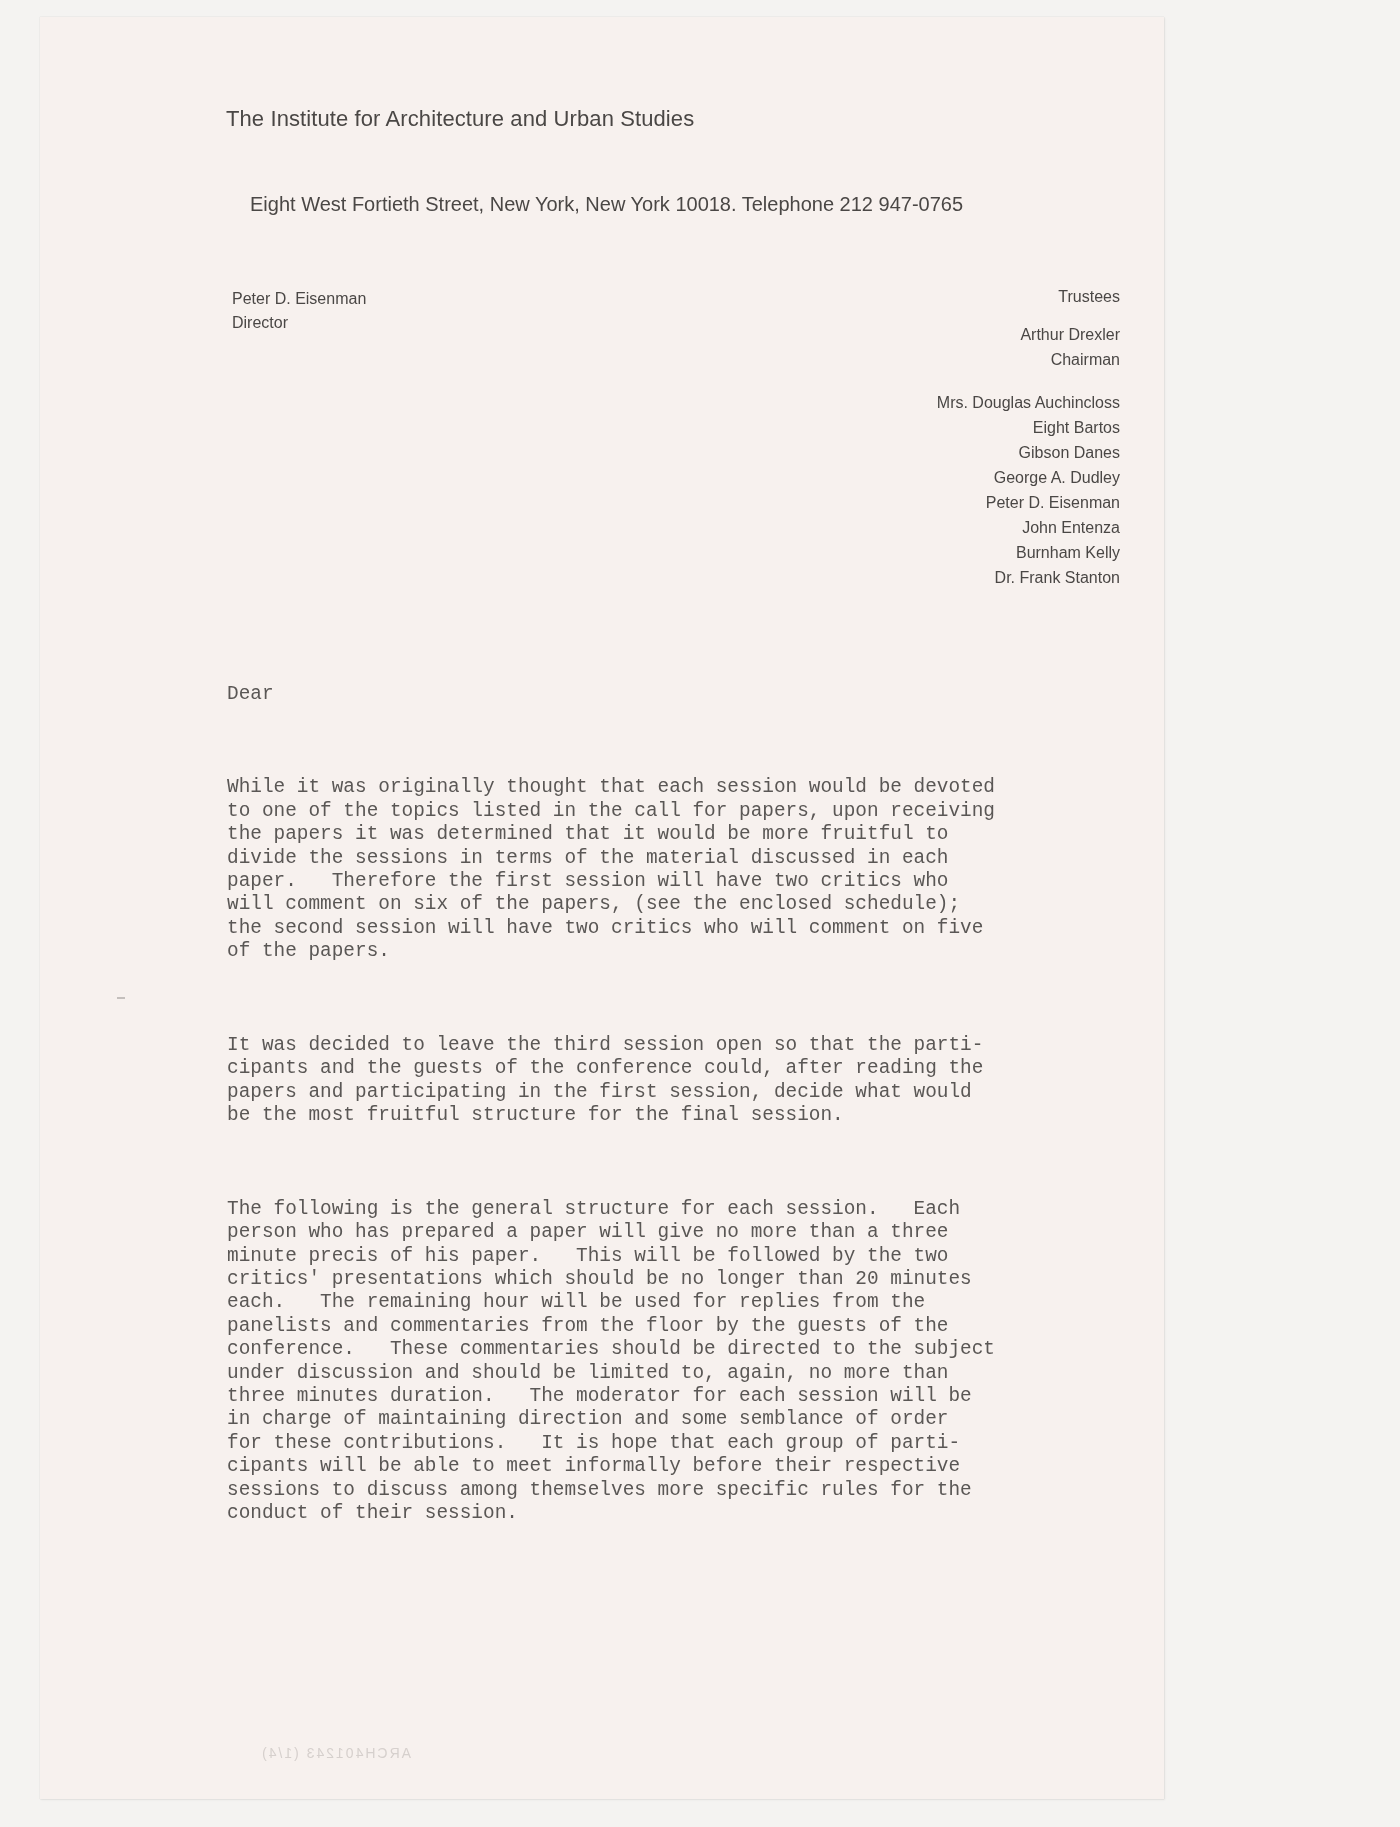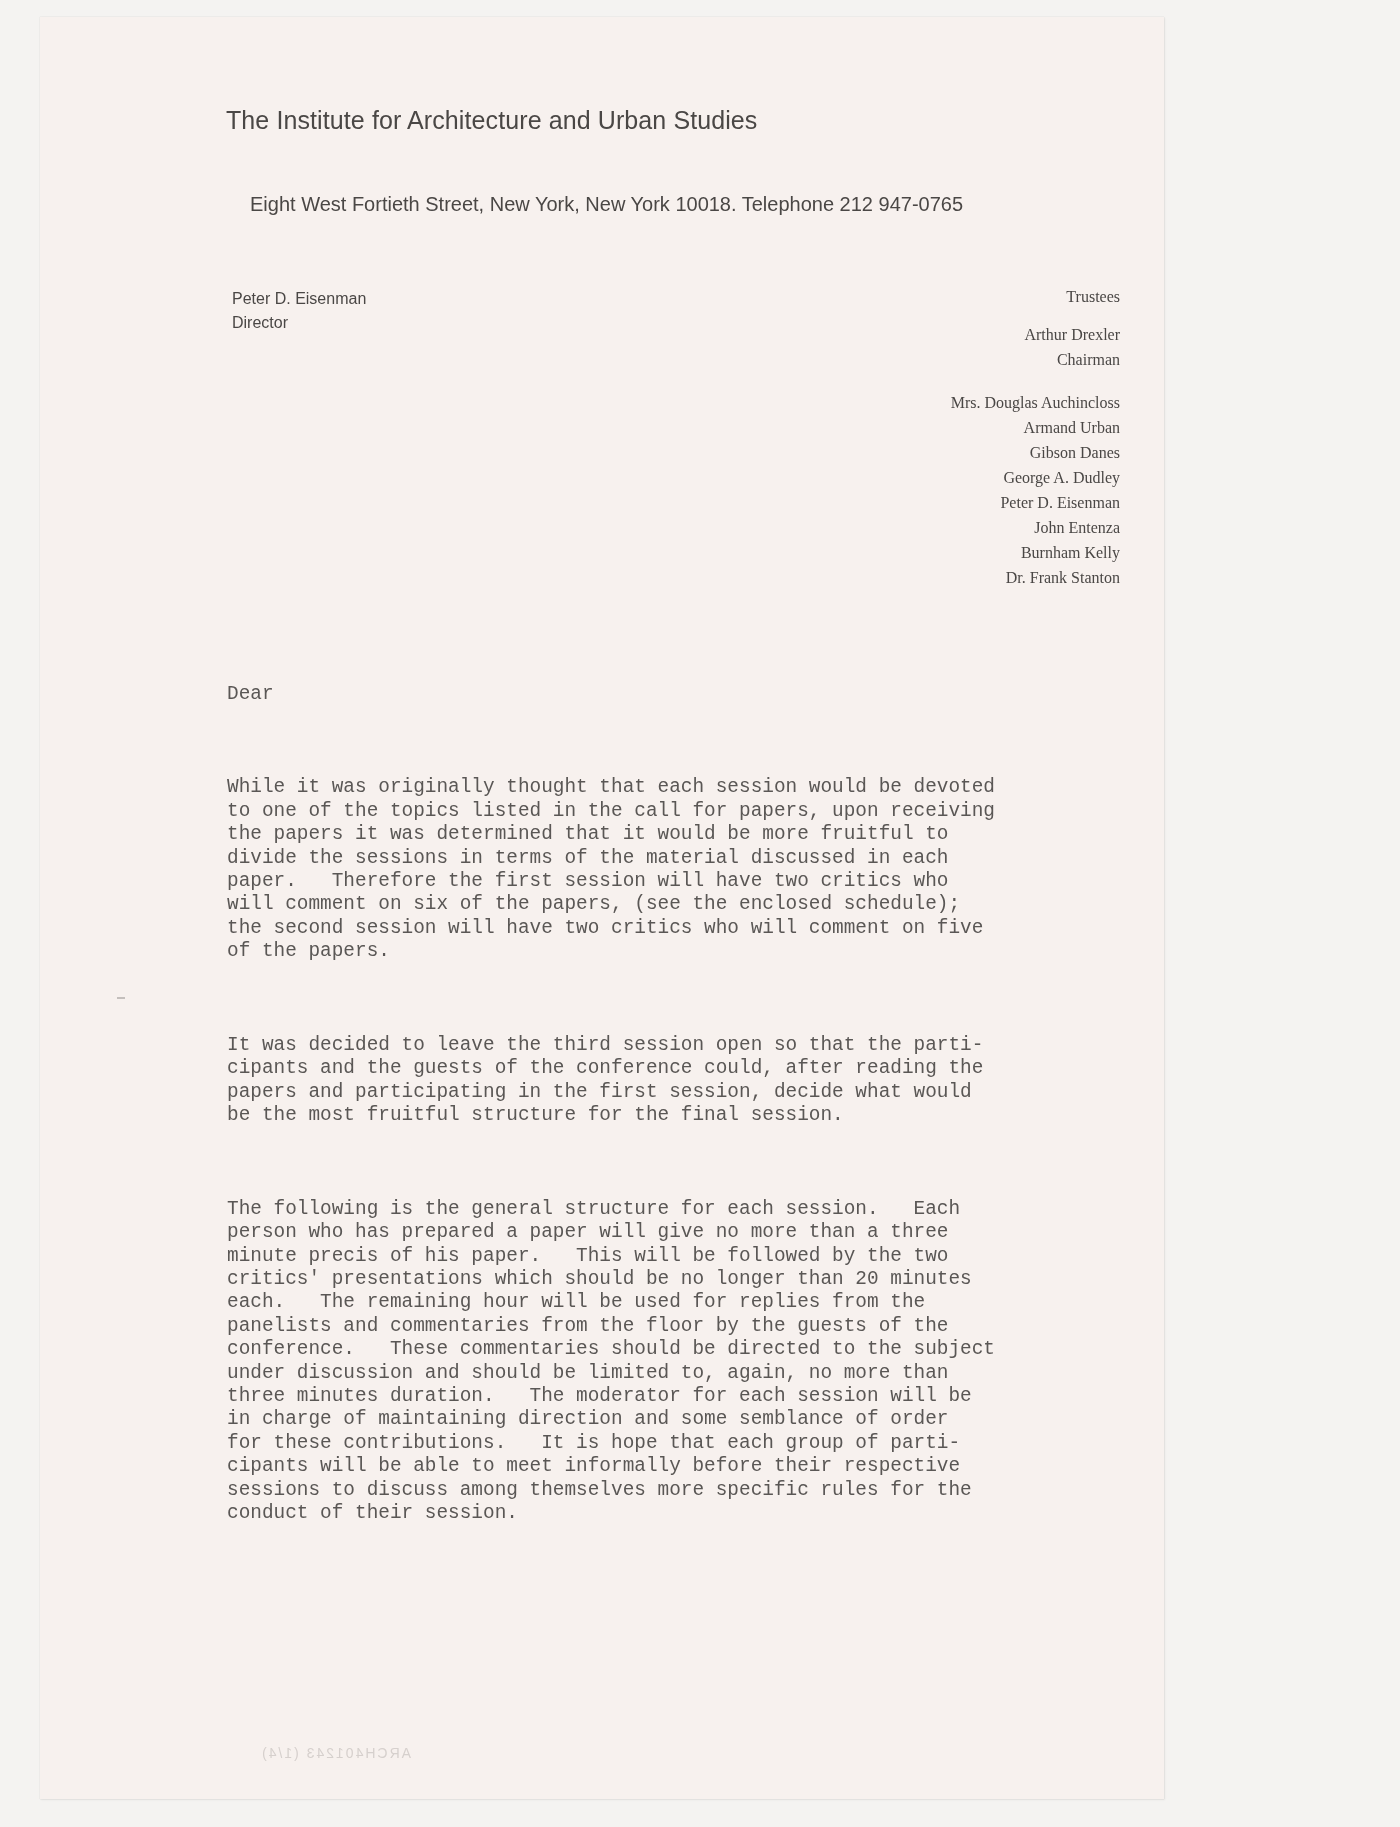--- a/index.html
+++ b/index.html
@@ -19,7 +19,7 @@
     .lh-title {
       position: absolute; left: 226px; top: 106px;
       font-family: "Liberation Sans", sans-serif;
-      font-size: 25px; color: #4a4745;
+      font-size: 22px; color: #4a4745;
       letter-spacing: 0.1px; white-space: nowrap;
       margin: 0; font-weight: normal;
     }

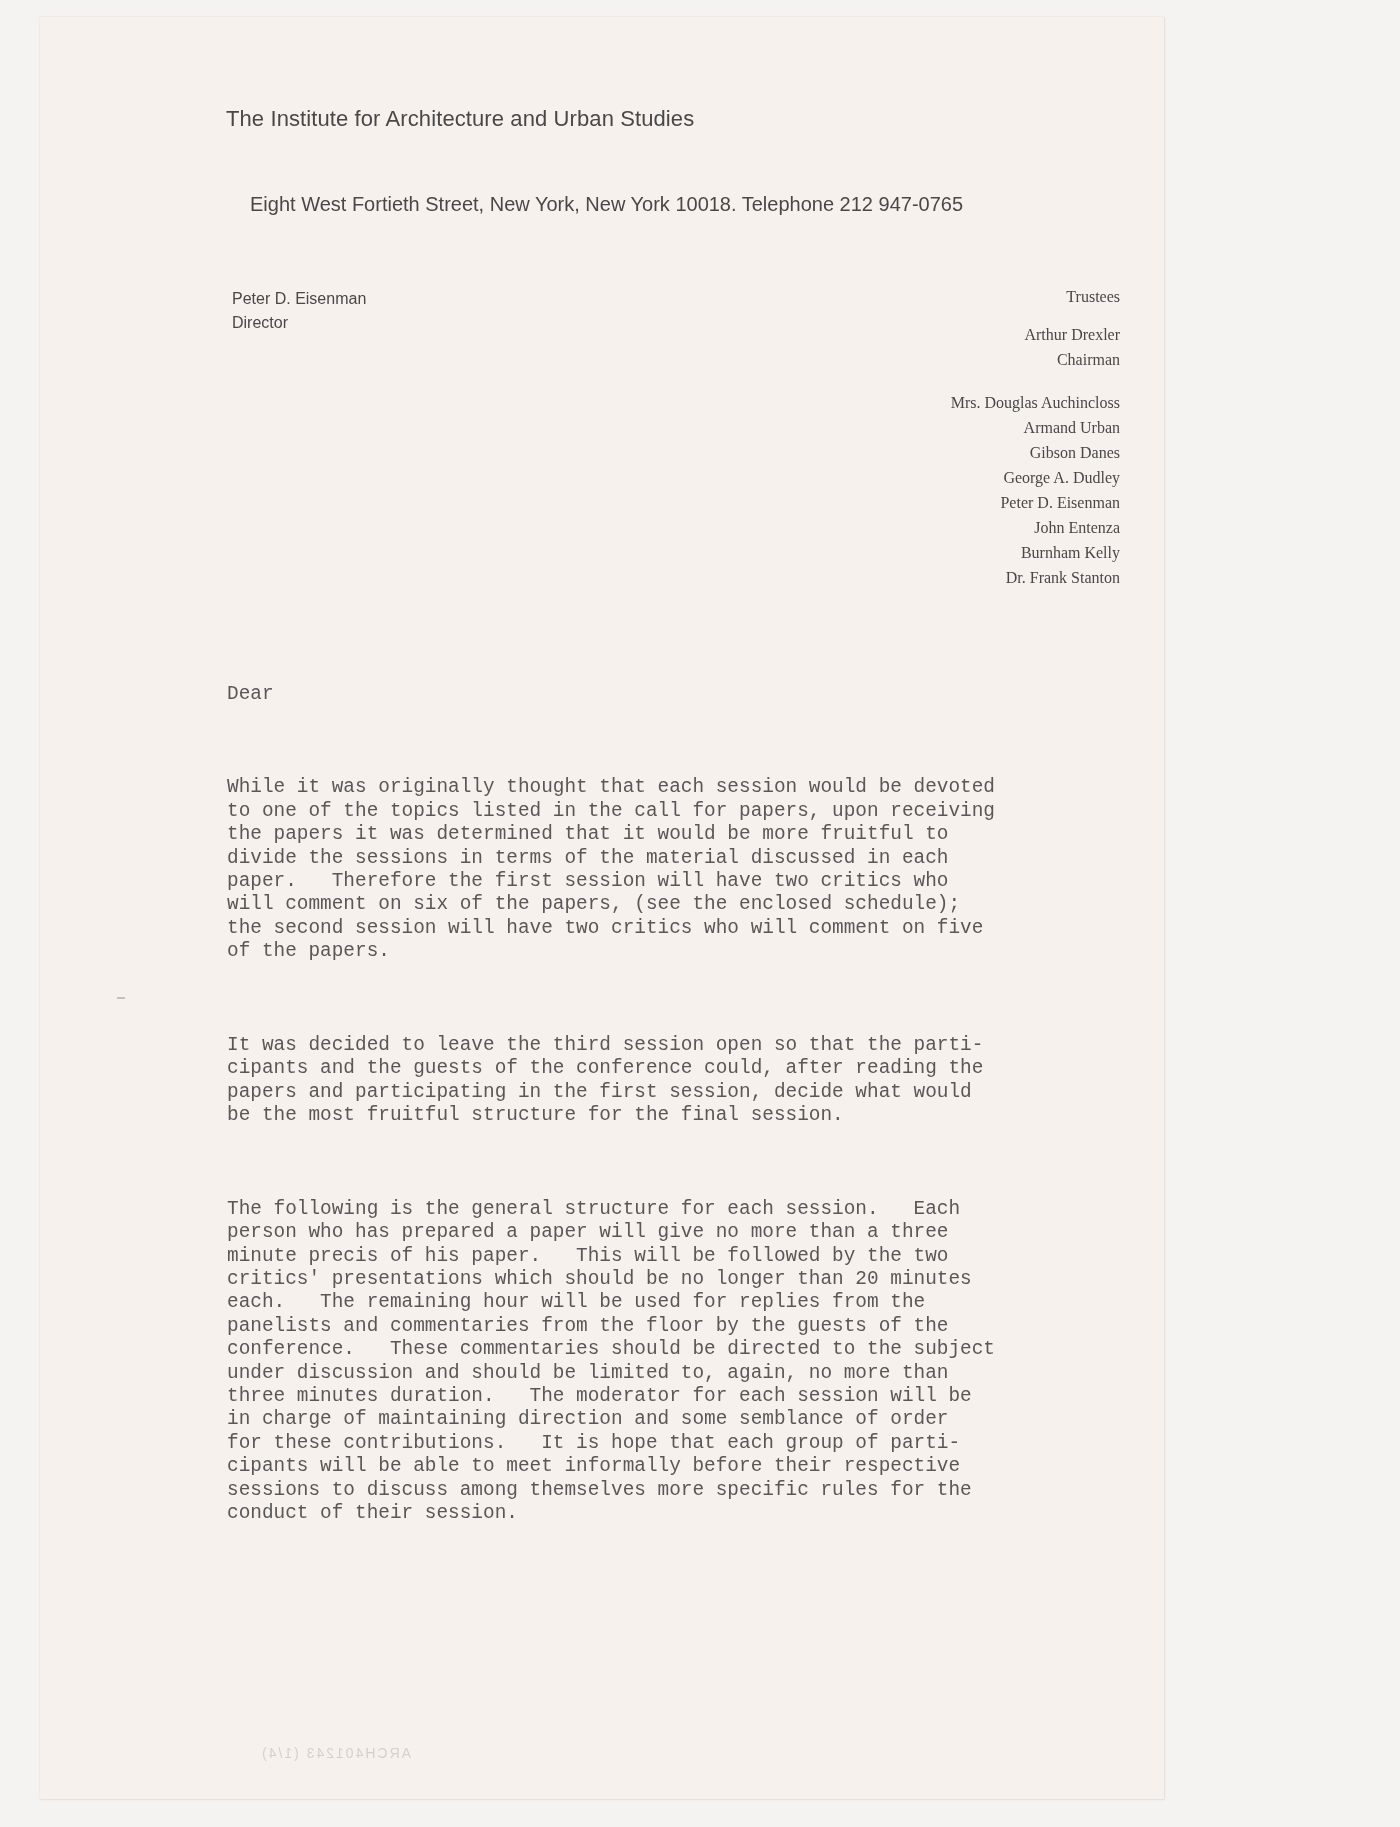--- a/index.html
+++ b/index.html
@@ -36,7 +36,7 @@
     .trustees {
       position: absolute; right: 280px; top: 284px;
       text-align: right;
-      font-family: Liberation Serif, serif;
+      font-family: Liberation Sans, sans-serif;
       font-size: 16px; color: #4a4745; line-height: 25px;
     }
     .trustees .gap { height: 13px; }

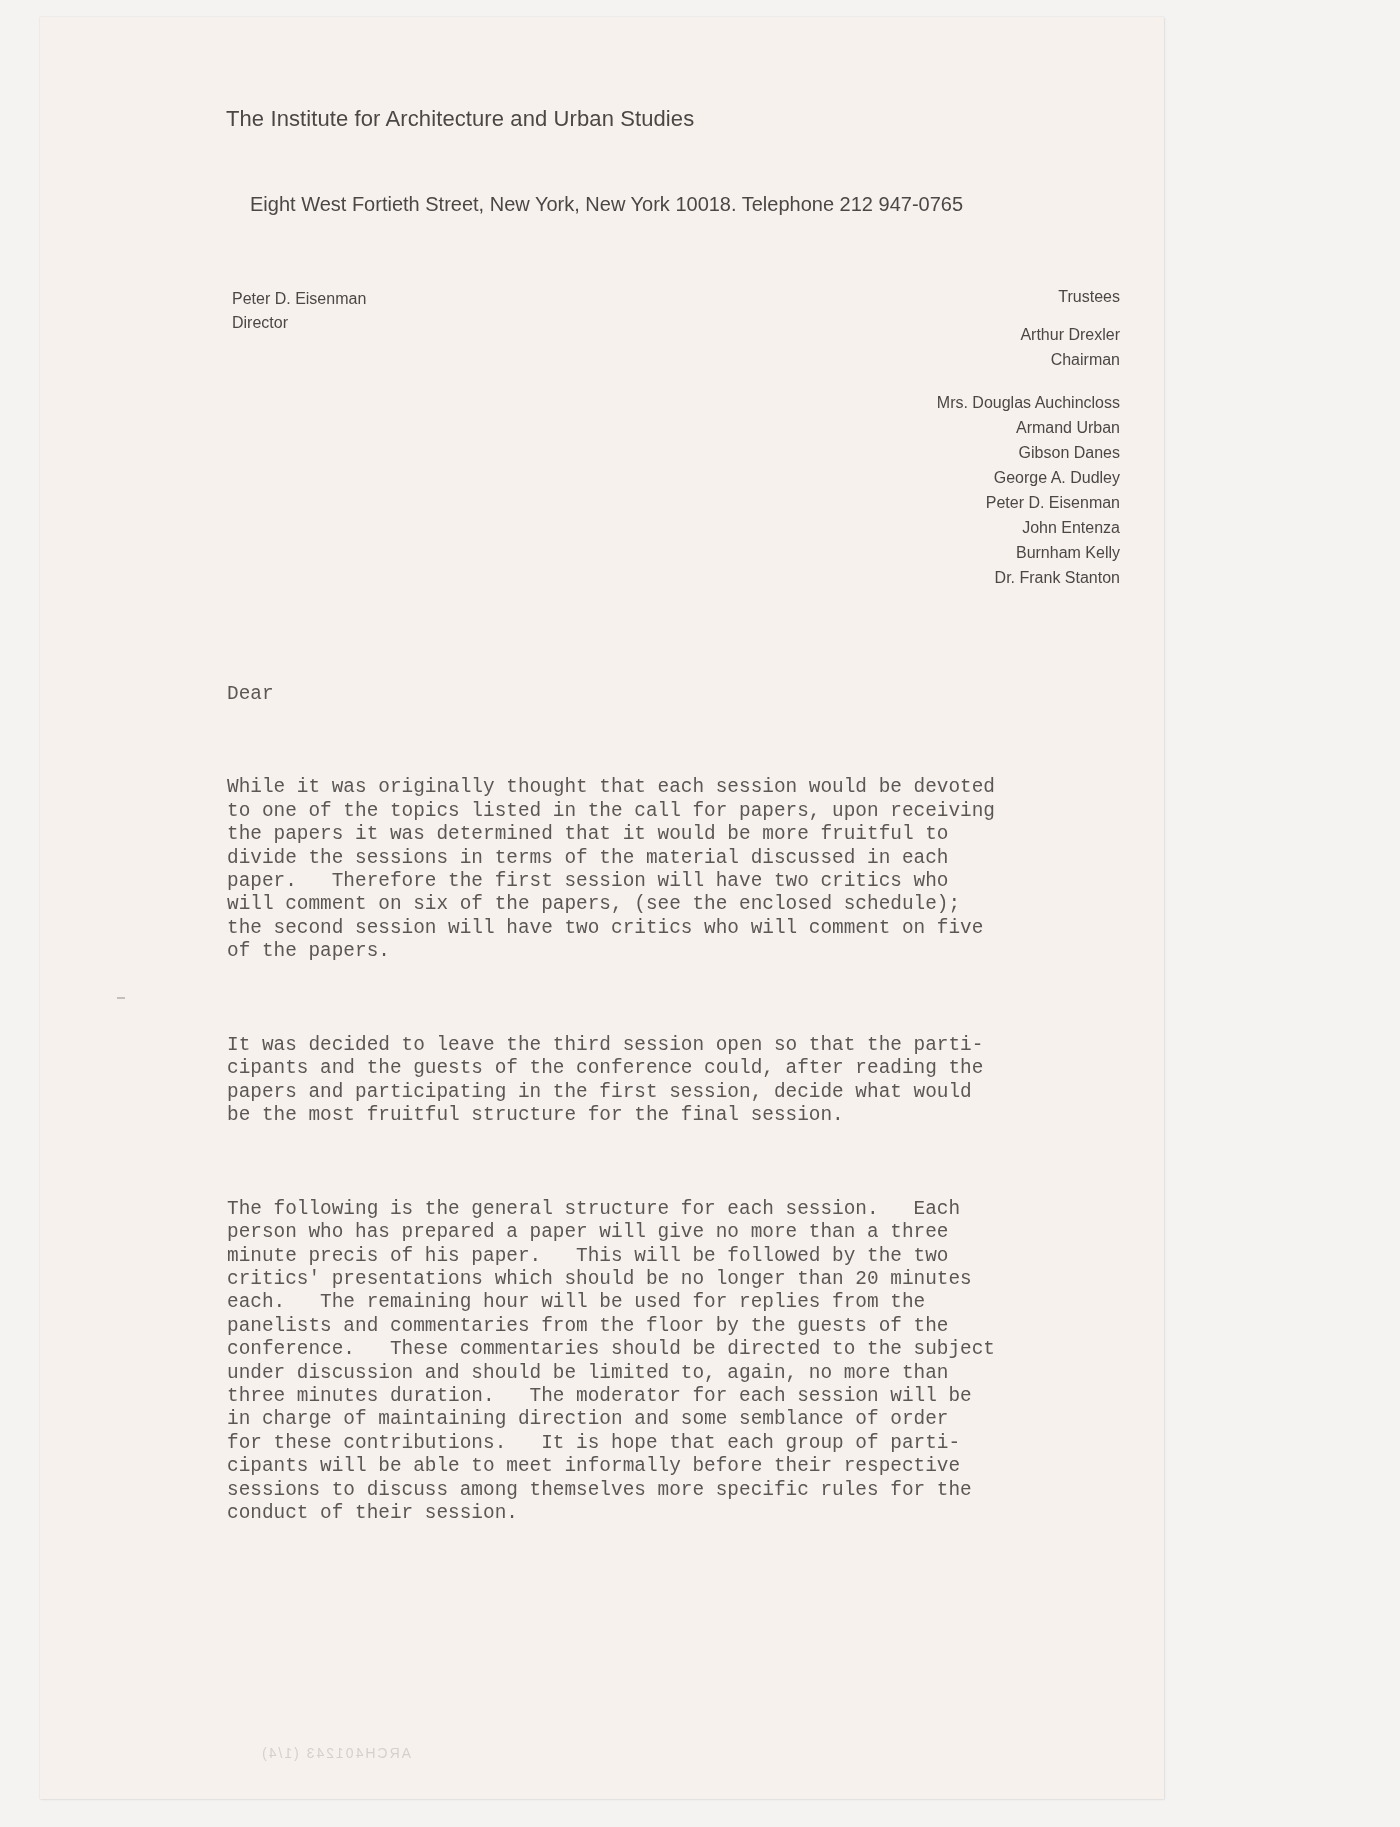--- a/index.html
+++ b/index.html
@@ -82,7 +82,7 @@
   <div>Chairman</div>
   <div class="gap2"></div>
   <div>Mrs. Douglas Auchincloss</div>
-  <div>Armand Urban</div>
+  <div>Eight Bartos</div>
   <div>Gibson Danes</div>
   <div>George A. Dudley</div>
   <div>Peter D. Eisenman</div>

